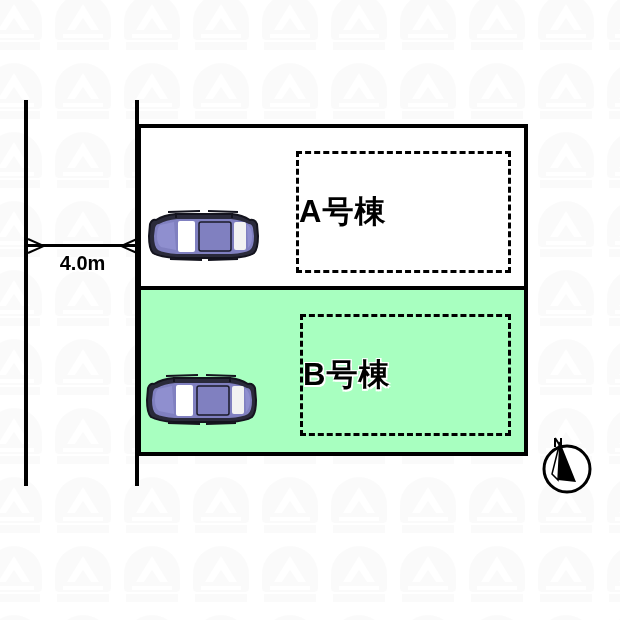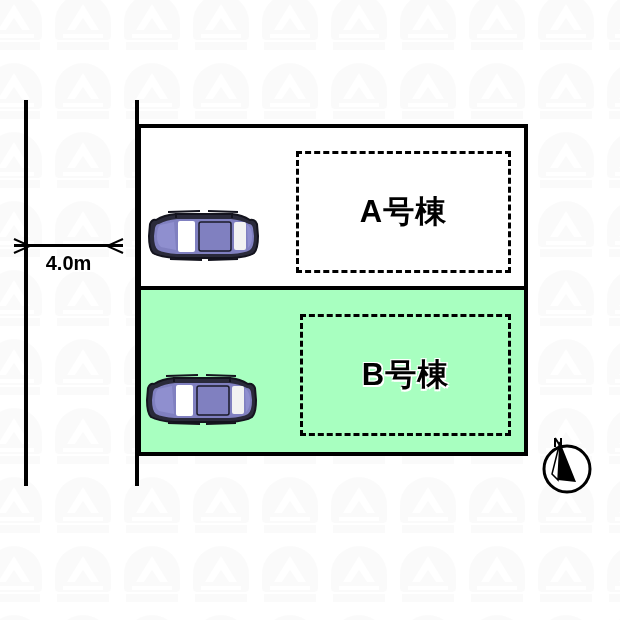--- a/index.html
+++ b/index.html
@@ -121,7 +121,7 @@
     right: 0;
     top: 50%;
     transform: translateY(-50%);
-    text-align: center;
+    text-align: left;
     font-size: 31px;
     font-weight: bold;
     color: #000000;

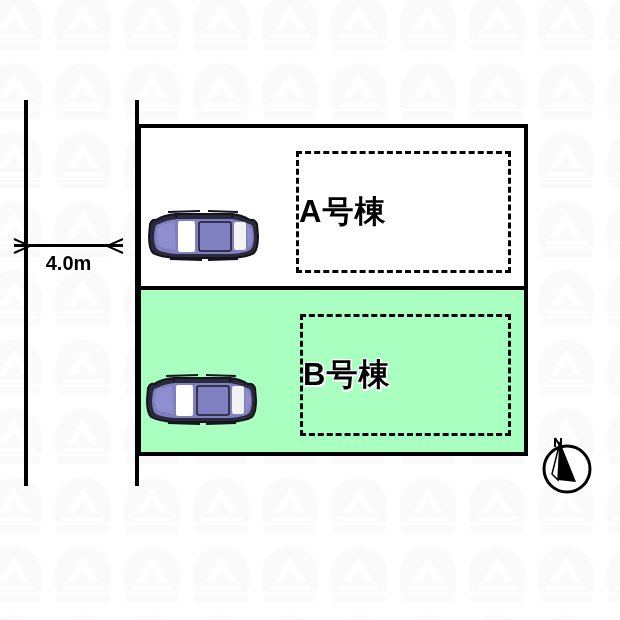--- a/index.html
+++ b/index.html
@@ -134,7 +134,7 @@
   
   #dim-group {
     position: absolute;
-    left: 12px;
+    left: 26px;
     top: 236px;
     width: 113px;
     height: 46px;

